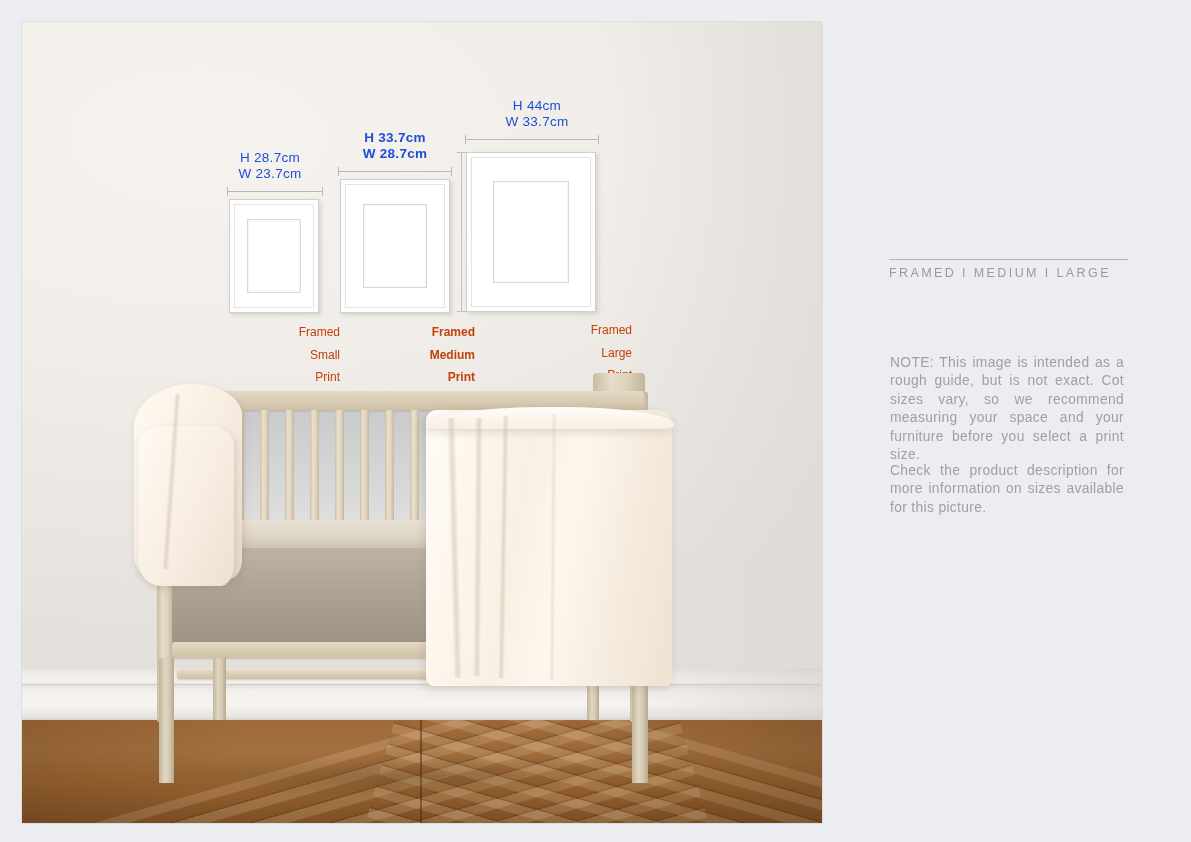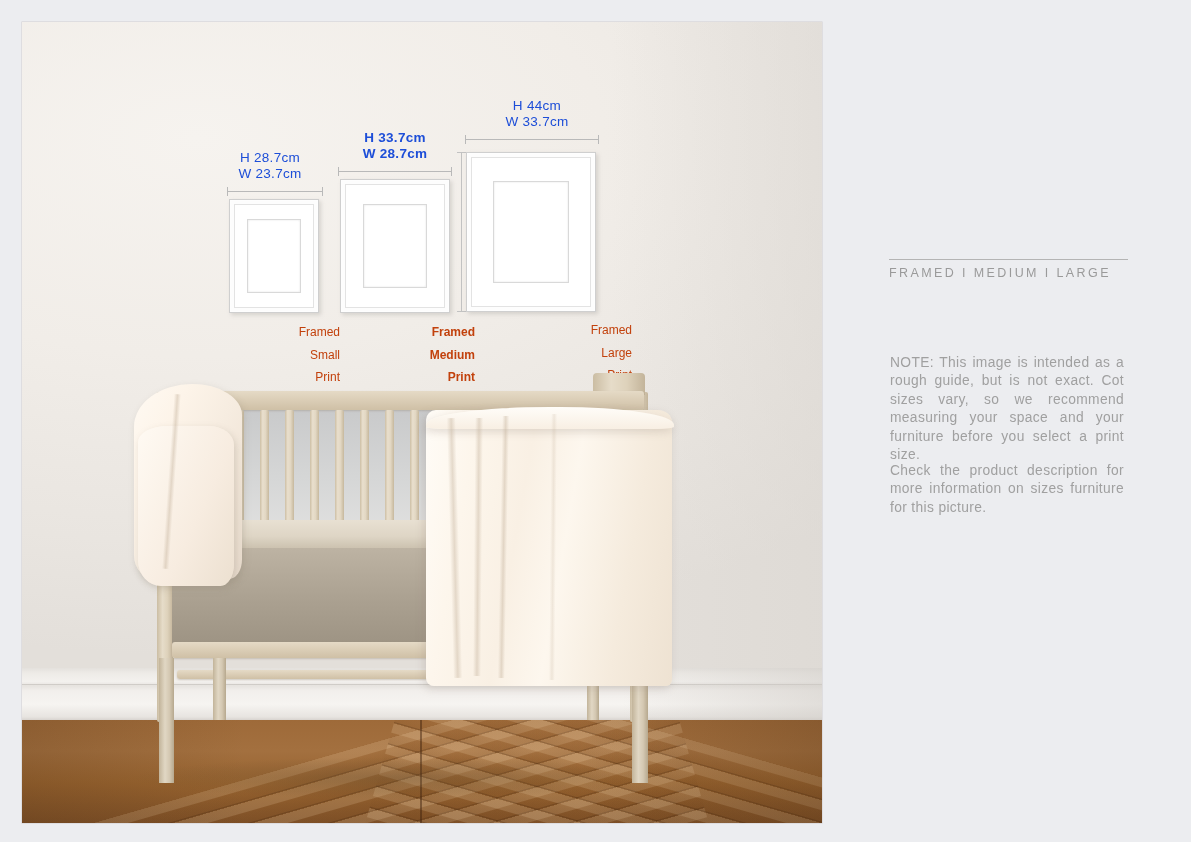--- a/index.html
+++ b/index.html
@@ -380,7 +380,7 @@
 
     <div class="panel-note">NOTE: This image is intended as a rough guide, but is not exact. Cot sizes vary, so we recommend measuring your space and your furniture before you select a print size.</div>
 
-    <div class="panel-note2">Check the product description for more information on sizes furniture for this picture.</div>
+    <div class="panel-note2">Check the product description for more information on sizes available for this picture.</div>
   </div>
 
 </div>

